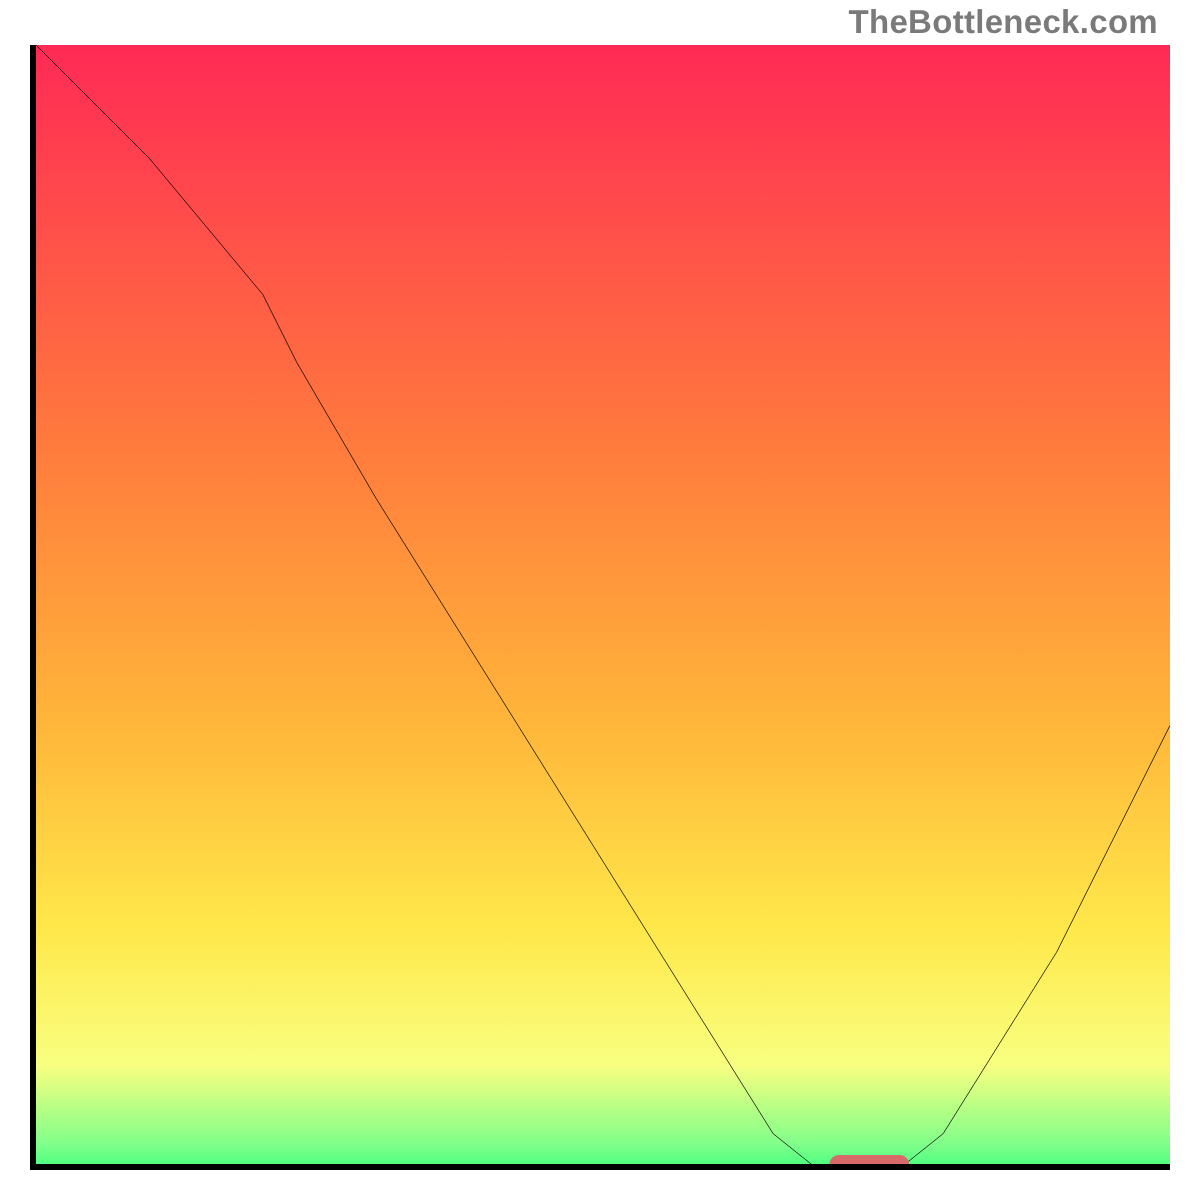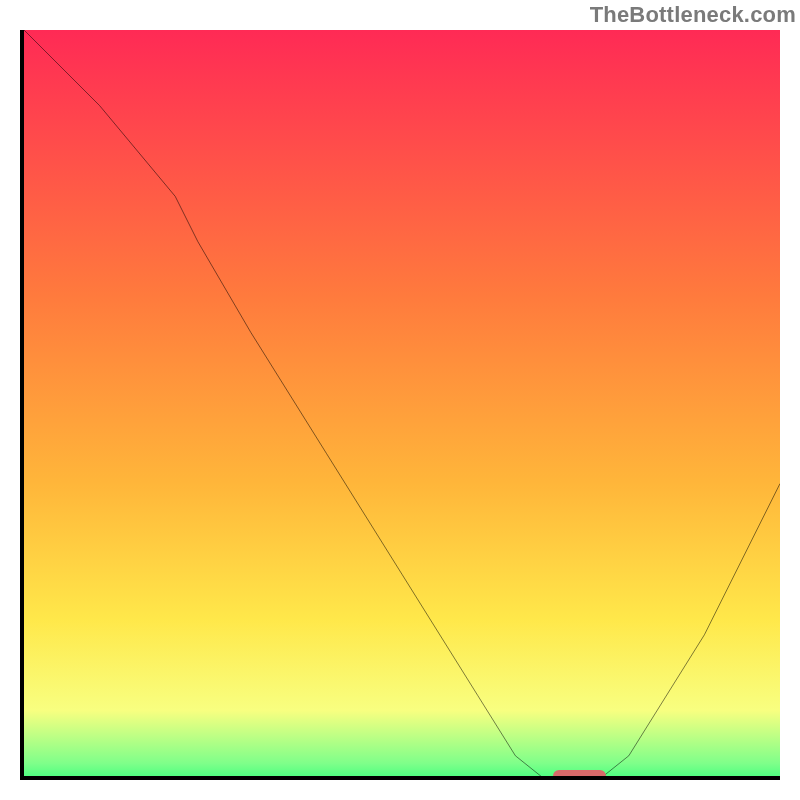--- a/index.html
+++ b/index.html
@@ -19,7 +19,7 @@
   .watermark {
     position: absolute;
     top: 2px;
-    right: 4px;
+    right: 28px;
     font-size: 22px;
     font-weight: 600;
     color: #7a7a7a;

